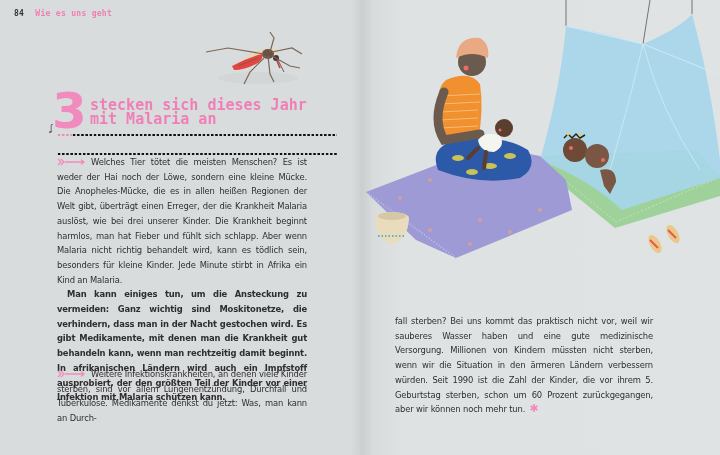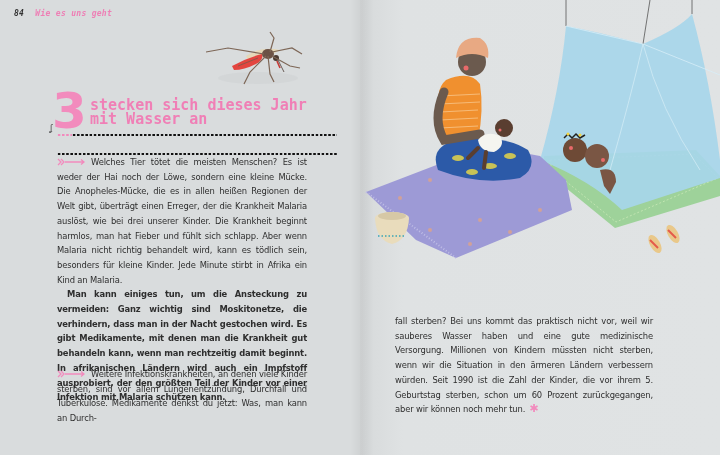--- a/index.html
+++ b/index.html
@@ -26,7 +26,7 @@
     .running-head {
       position: absolute; left: 14px; top: 9px;
       font-family: "DejaVu Sans Mono", monospace; font-size: 8px; font-weight: bold;
-      letter-spacing: 0.3px; white-space: nowrap; font-style: italic;
+      letter-spacing: 0.3px; white-space: nowrap;
     }
     .running-head .num { color: #333; margin-right: 6px; }
     .running-head .title { color: #ee7fb5; }

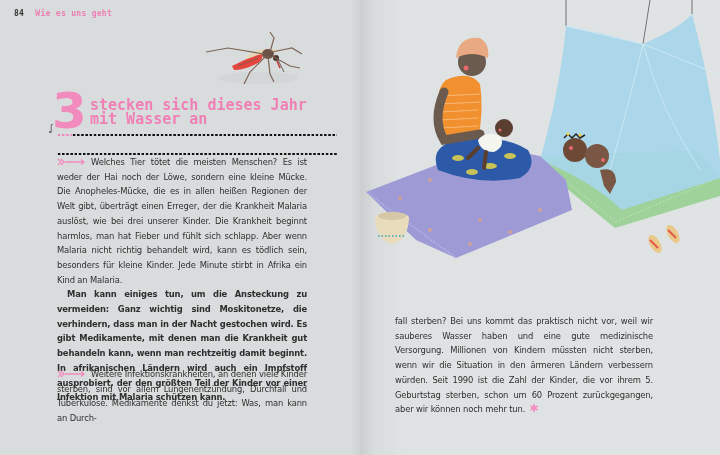--- a/index.html
+++ b/index.html
@@ -133,7 +133,7 @@
     <div class="big-number">3</div>
     <div class="headline-text">
       <div>stecken sich dieses Jahr</div>
-      <div>mit Wasser an</div>
+      <div>mit Malaria an</div>
     </div>
   </div>
   <div class="curl-mark">ʆ</div>

